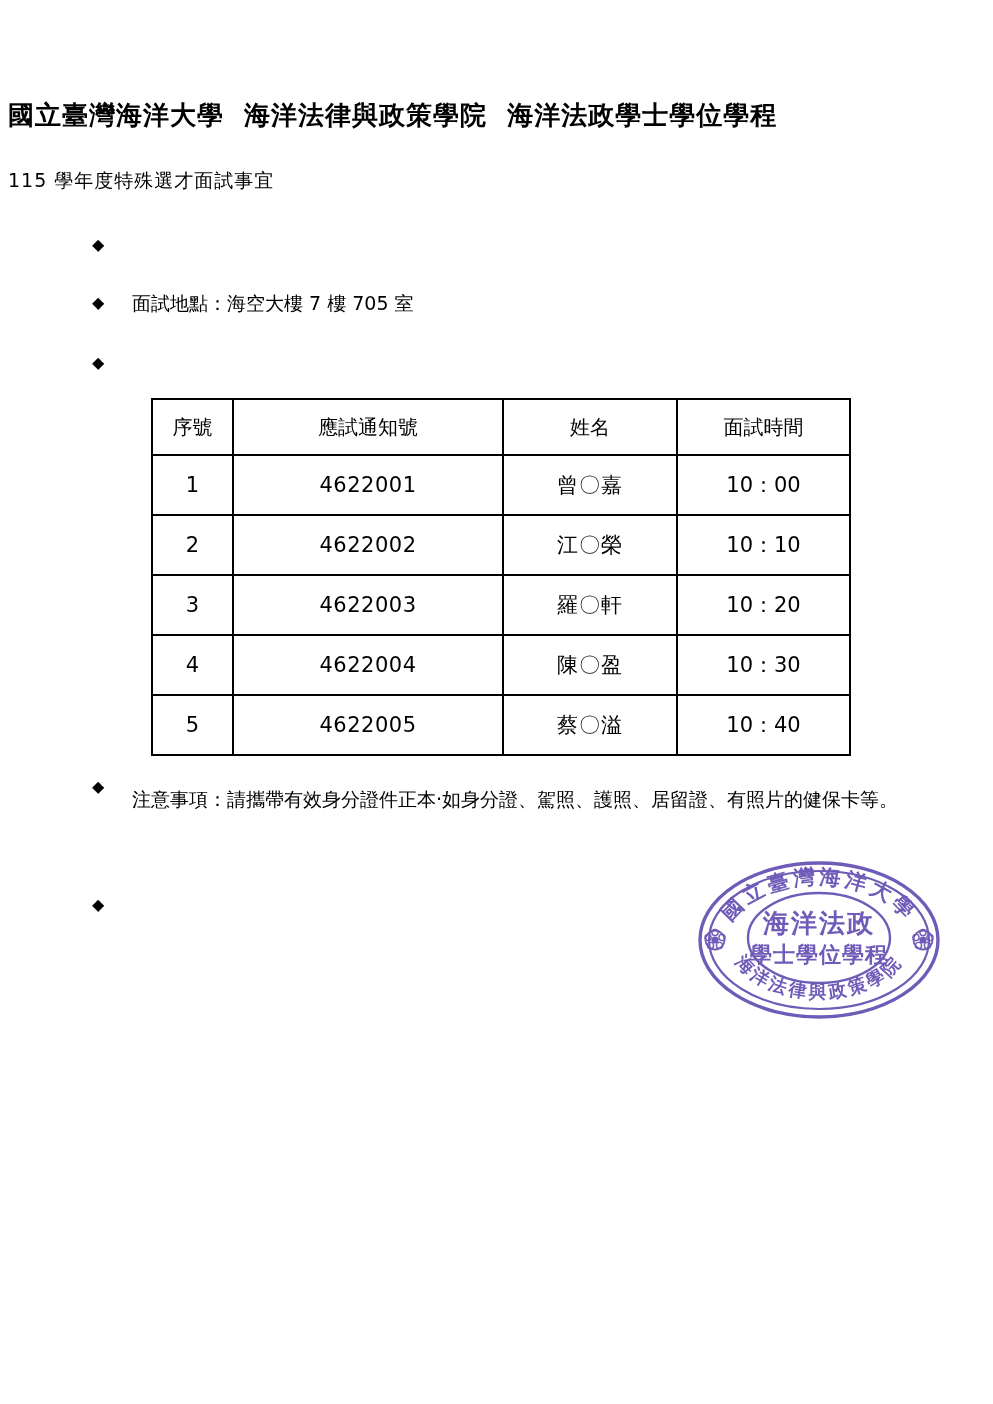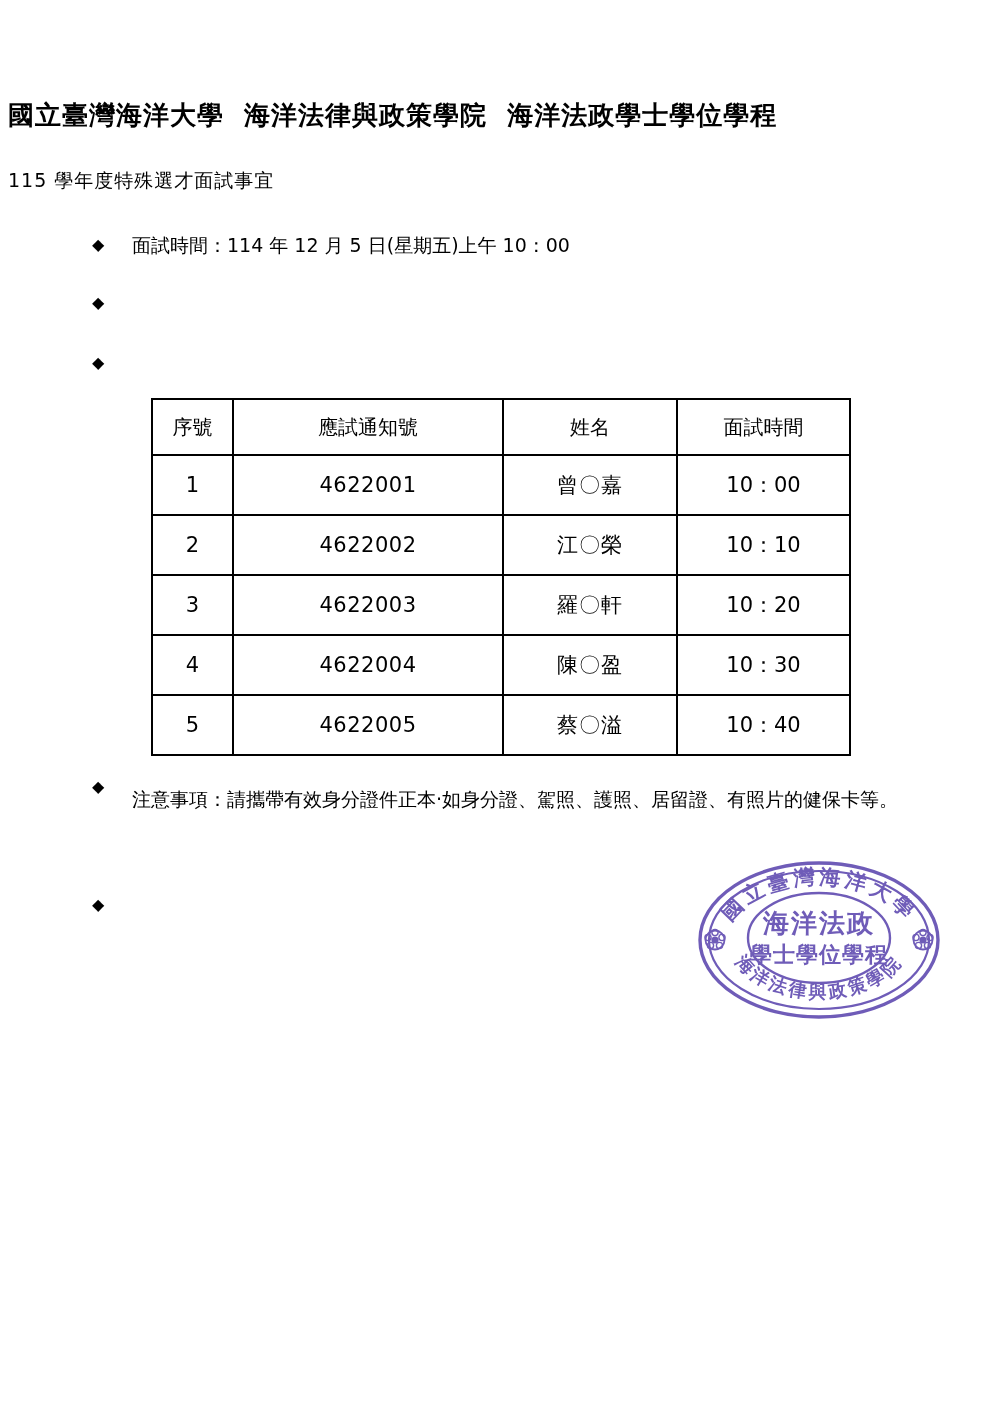--- a/index.html
+++ b/index.html
@@ -128,7 +128,6 @@
 
   <div class="bullet-row" id="bullet-time">
     <span class="bullet-mark">◆</span>
-    <span class="bullet-text">面試時間：114 年 12 月 5 日(星期五)上午 10：00</span>
   </div>
 
   <div class="bullet-row" id="bullet-place">

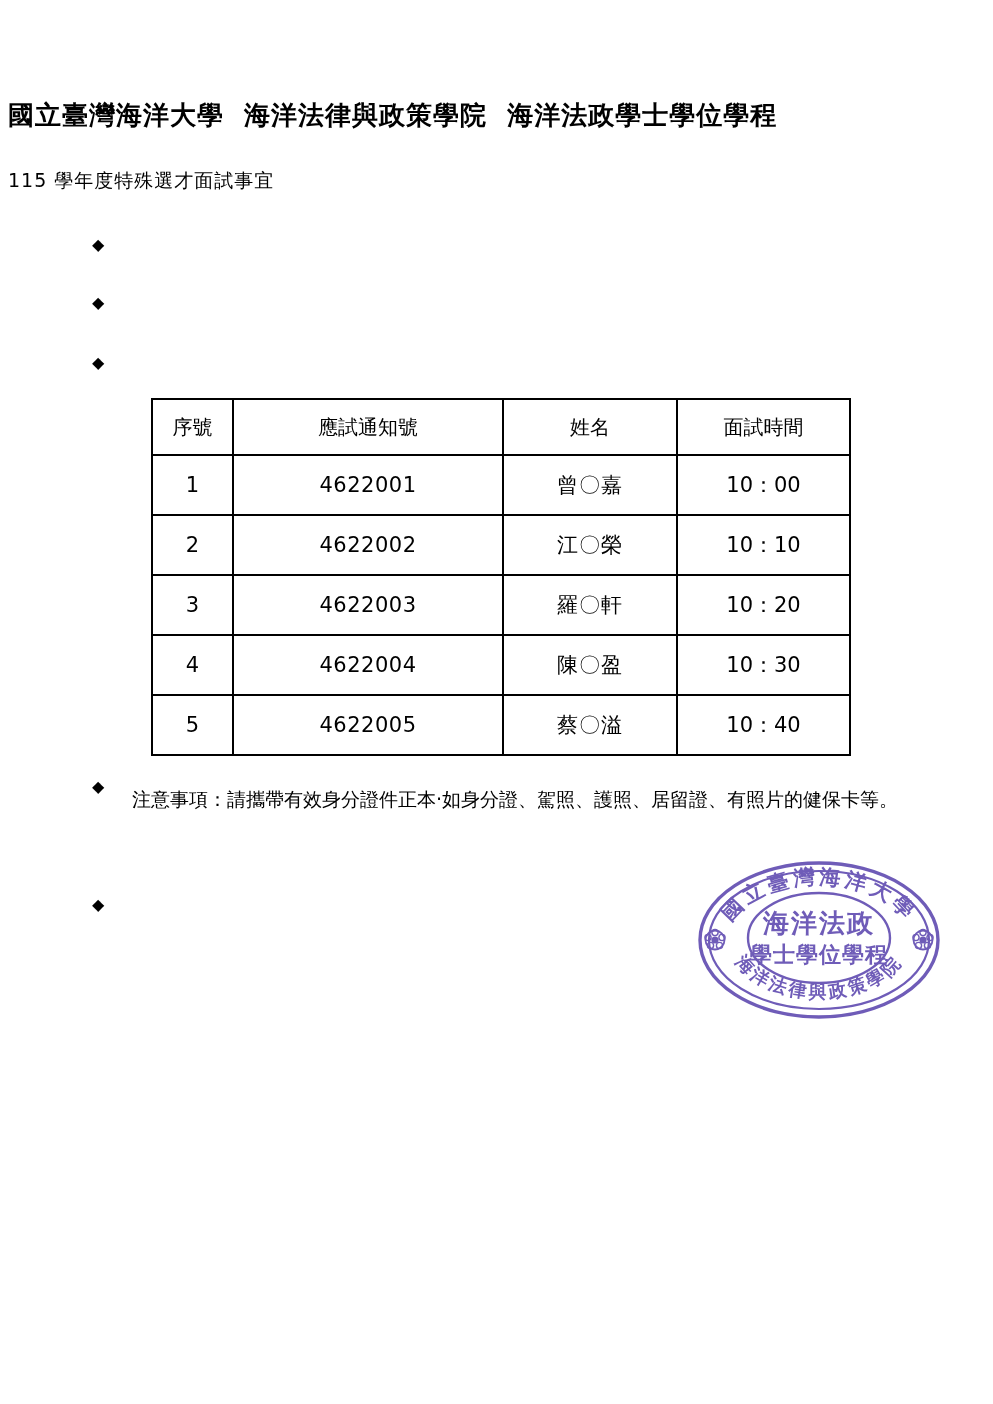--- a/index.html
+++ b/index.html
@@ -132,6 +132,7 @@
 
   <div class="bullet-row" id="bullet-place">
     <span class="bullet-mark">◆</span>
+    <span class="bullet-text">面試地點：海空大樓 7 樓 705 室</span>
   </div>
 
   <div class="bullet-row" id="bullet-sched">

